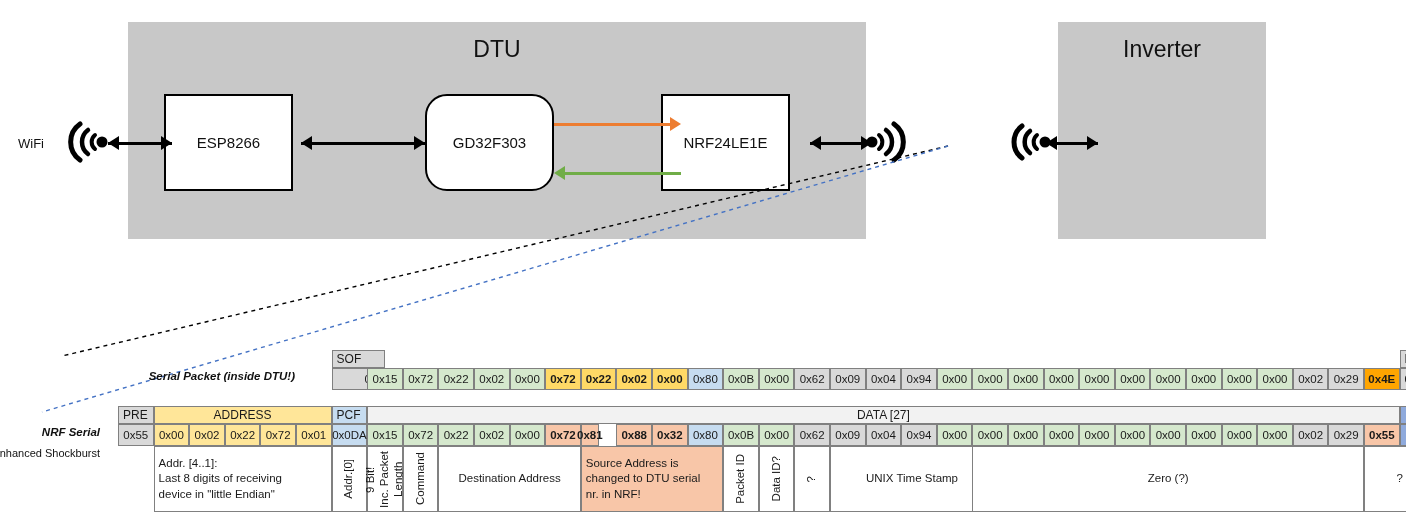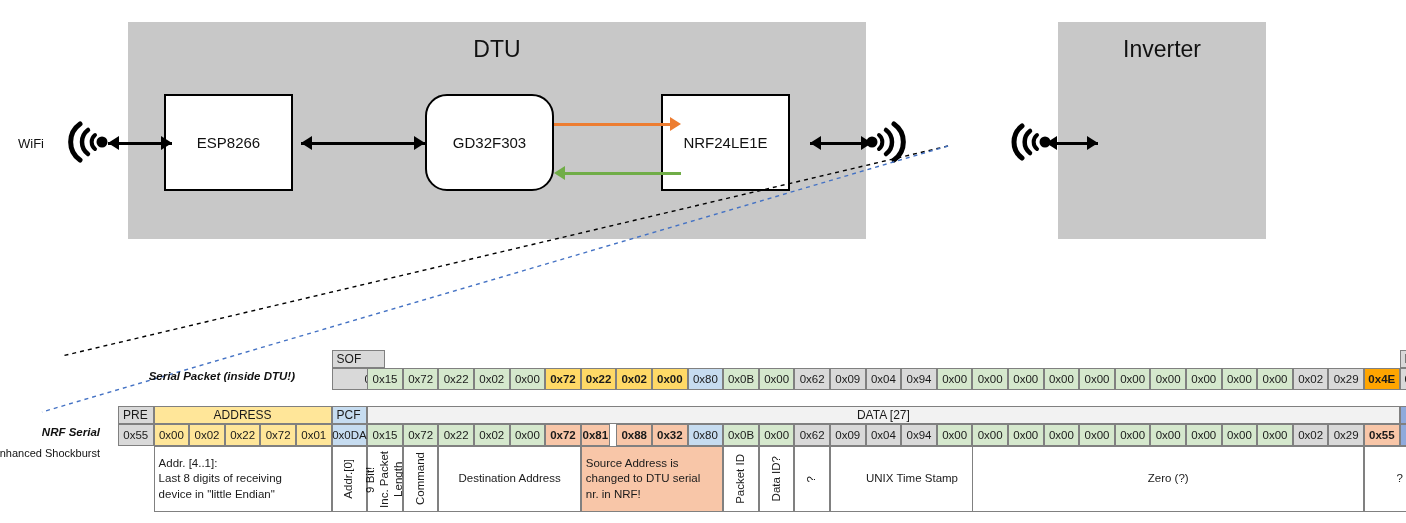--- a/index.html
+++ b/index.html
@@ -208,7 +208,7 @@
       <div class="cell" style="left:474px;top:84px;width:35.6px;height:22px;background:#d5e8cd;">0x02</div>
       <div class="cell" style="left:509.6px;top:84px;width:35.6px;height:22px;background:#d5e8cd;">0x00</div>
       <div class="cell bold" style="left:545.2px;top:84px;width:35.6px;height:22px;background:#f8c6a8;">0x72</div>
-      <div class="cell bold" style="left:580.8px;top:84px;width:29px;height:22px;background:#f8c6a8;">0x81</div>
+      <div class="cell bold" style="left:580.8px;top:84px;width:18px;height:22px;background:#f8c6a8;">0x81</div>
       <div class="cell bold" style="left:616.4000000000001px;top:84px;width:35.6px;height:22px;background:#f8c6a8;">0x88</div>
       <div class="cell bold" style="left:652px;top:84px;width:35.6px;height:22px;background:#f8c6a8;">0x32</div>
       <div class="cell" style="left:687.6px;top:84px;width:35.6px;height:22px;background:#c6dcf0;">0x80</div>

